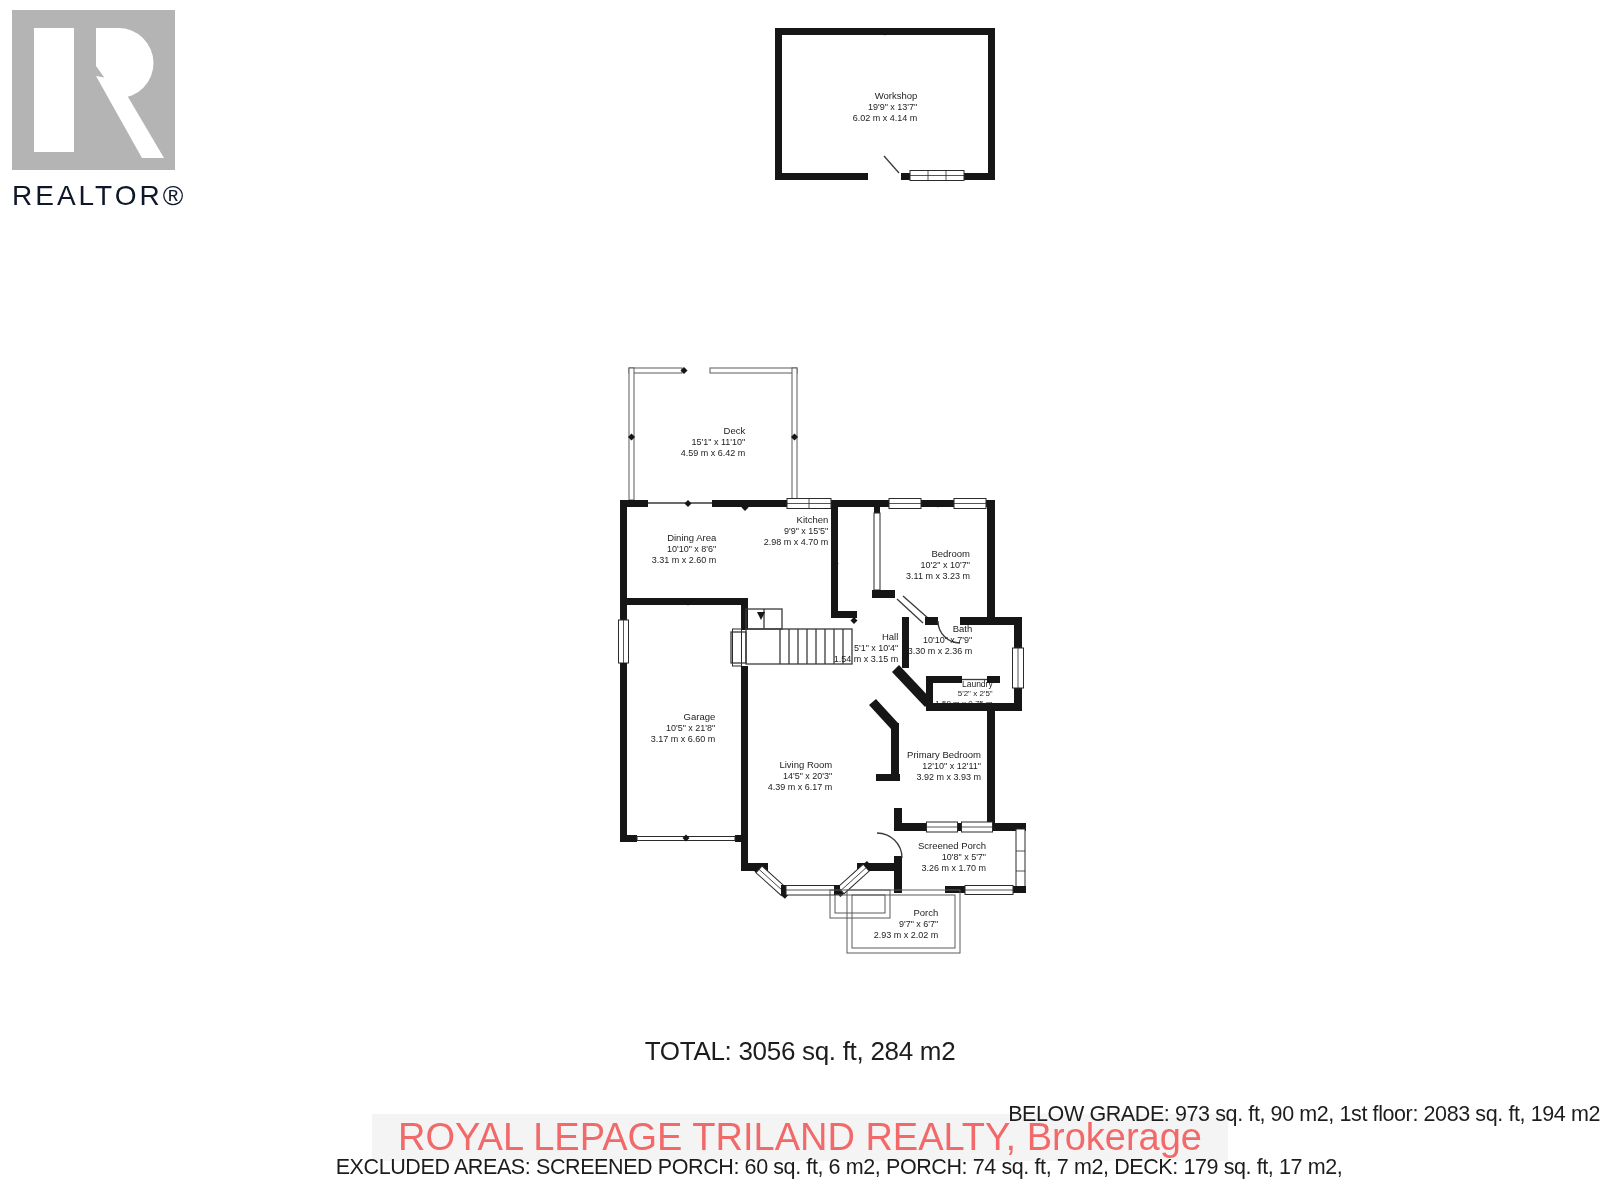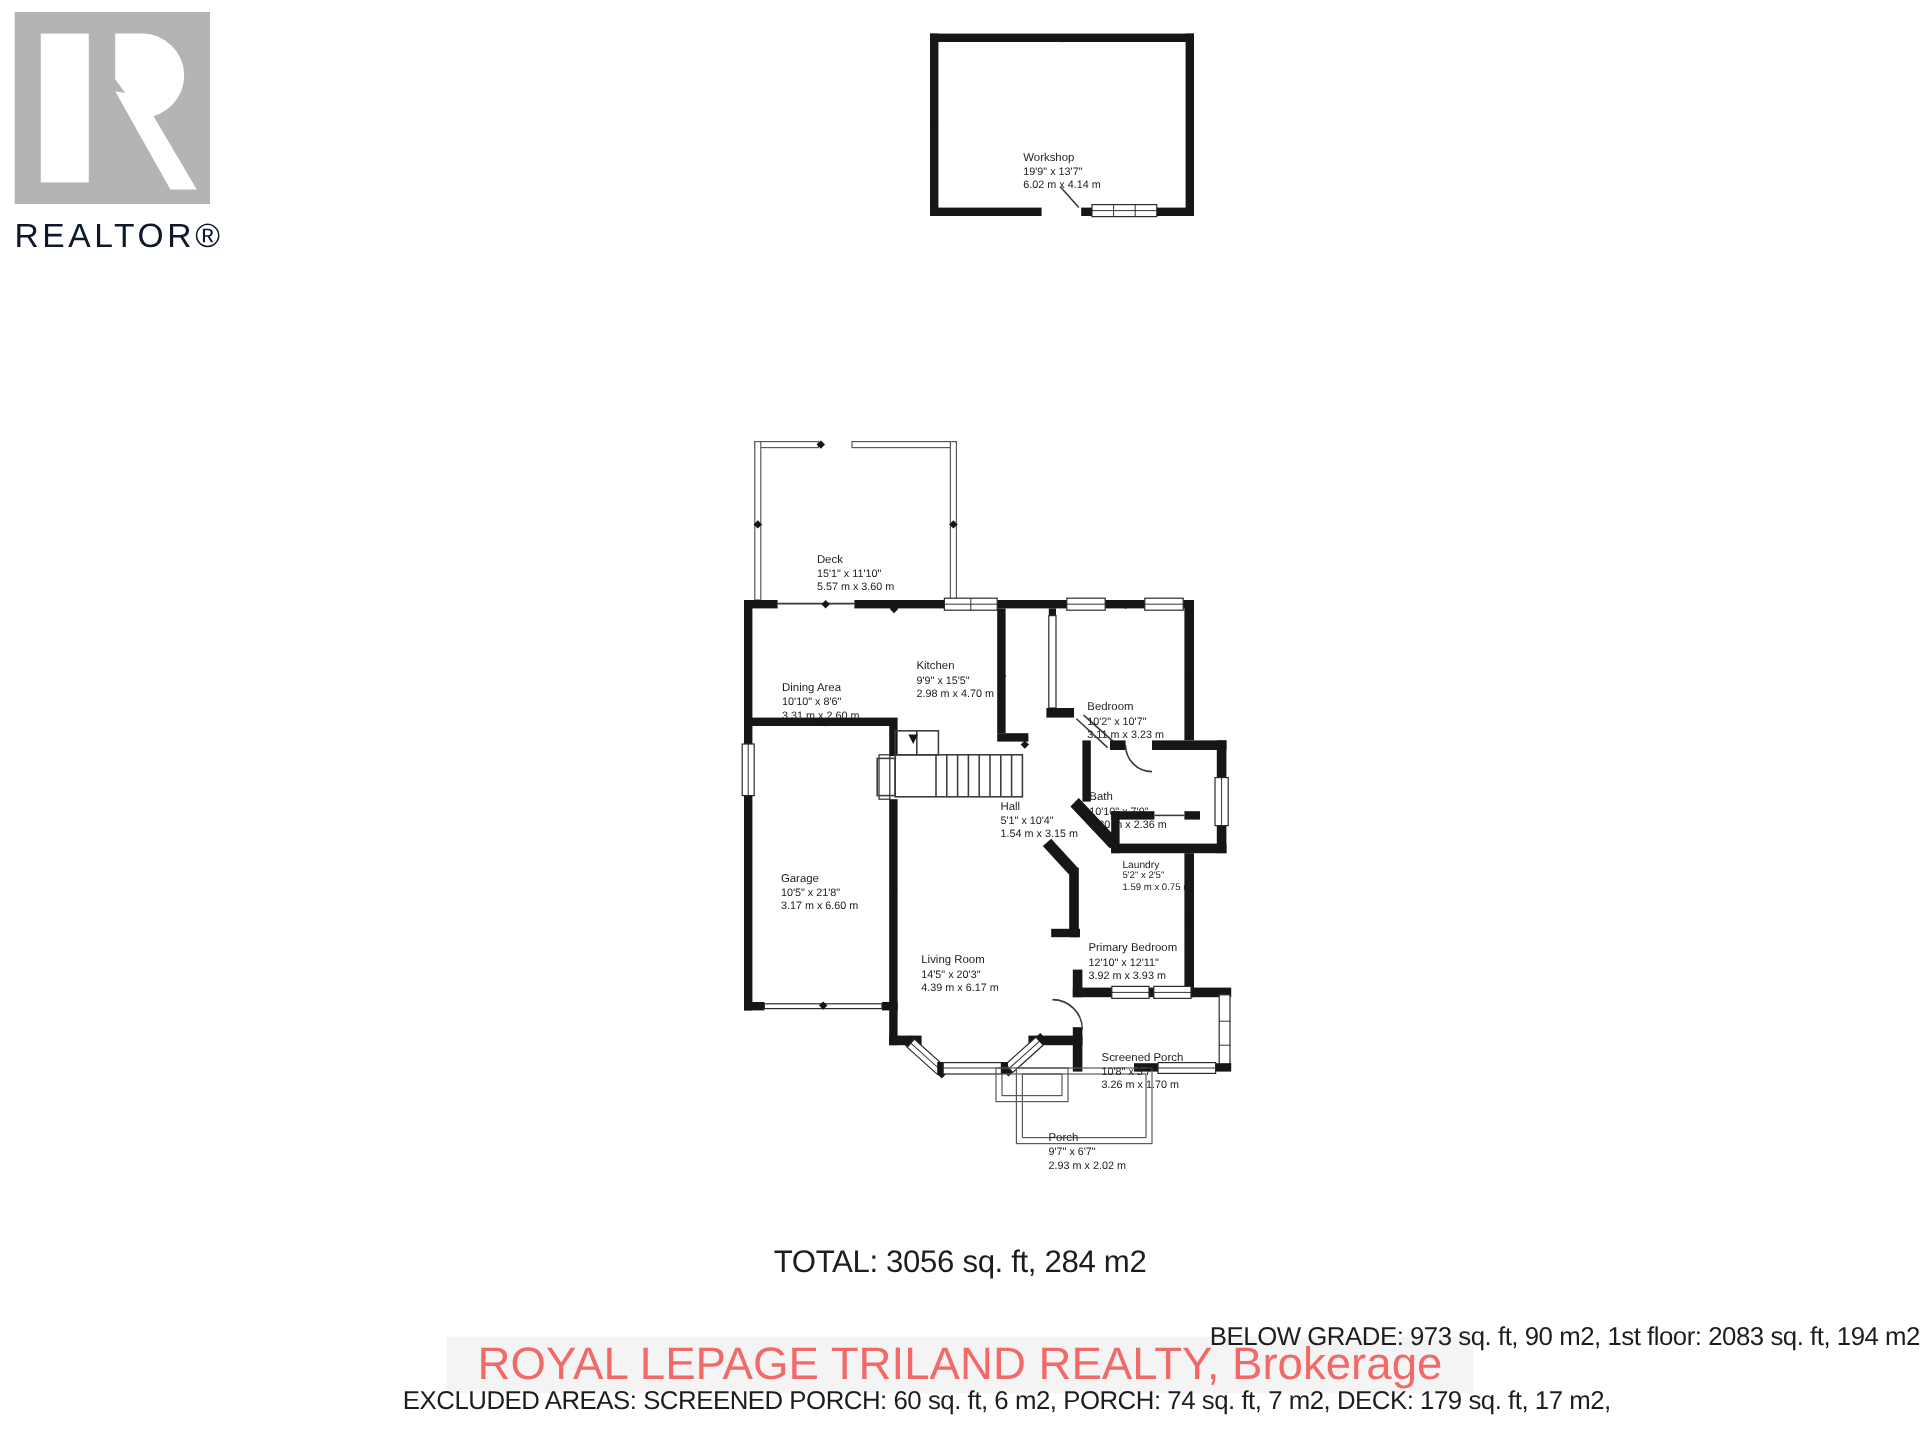--- a/index.html
+++ b/index.html
@@ -15,8 +15,8 @@
   .rail2{fill:none;stroke:#5a5a5a;stroke-width:1;}
   .tick{fill:#161616;}
   
-  .room-label{position:absolute;transform:translate(-50%,-50%);text-align:left;
-              color:#1c1c1c;font-size:9px;line-height:11.5px;white-space:nowrap;margin-top:36px;}
+  .room-label{position:absolute;transform:translate(-50%,-50%);text-align:right;
+              color:#1c1c1c;font-size:9px;line-height:11.5px;white-space:nowrap;}
   .room-label .room-name{font-size:9.5px;}
   
   .logo{position:absolute;left:12px;top:10px;width:180px;}

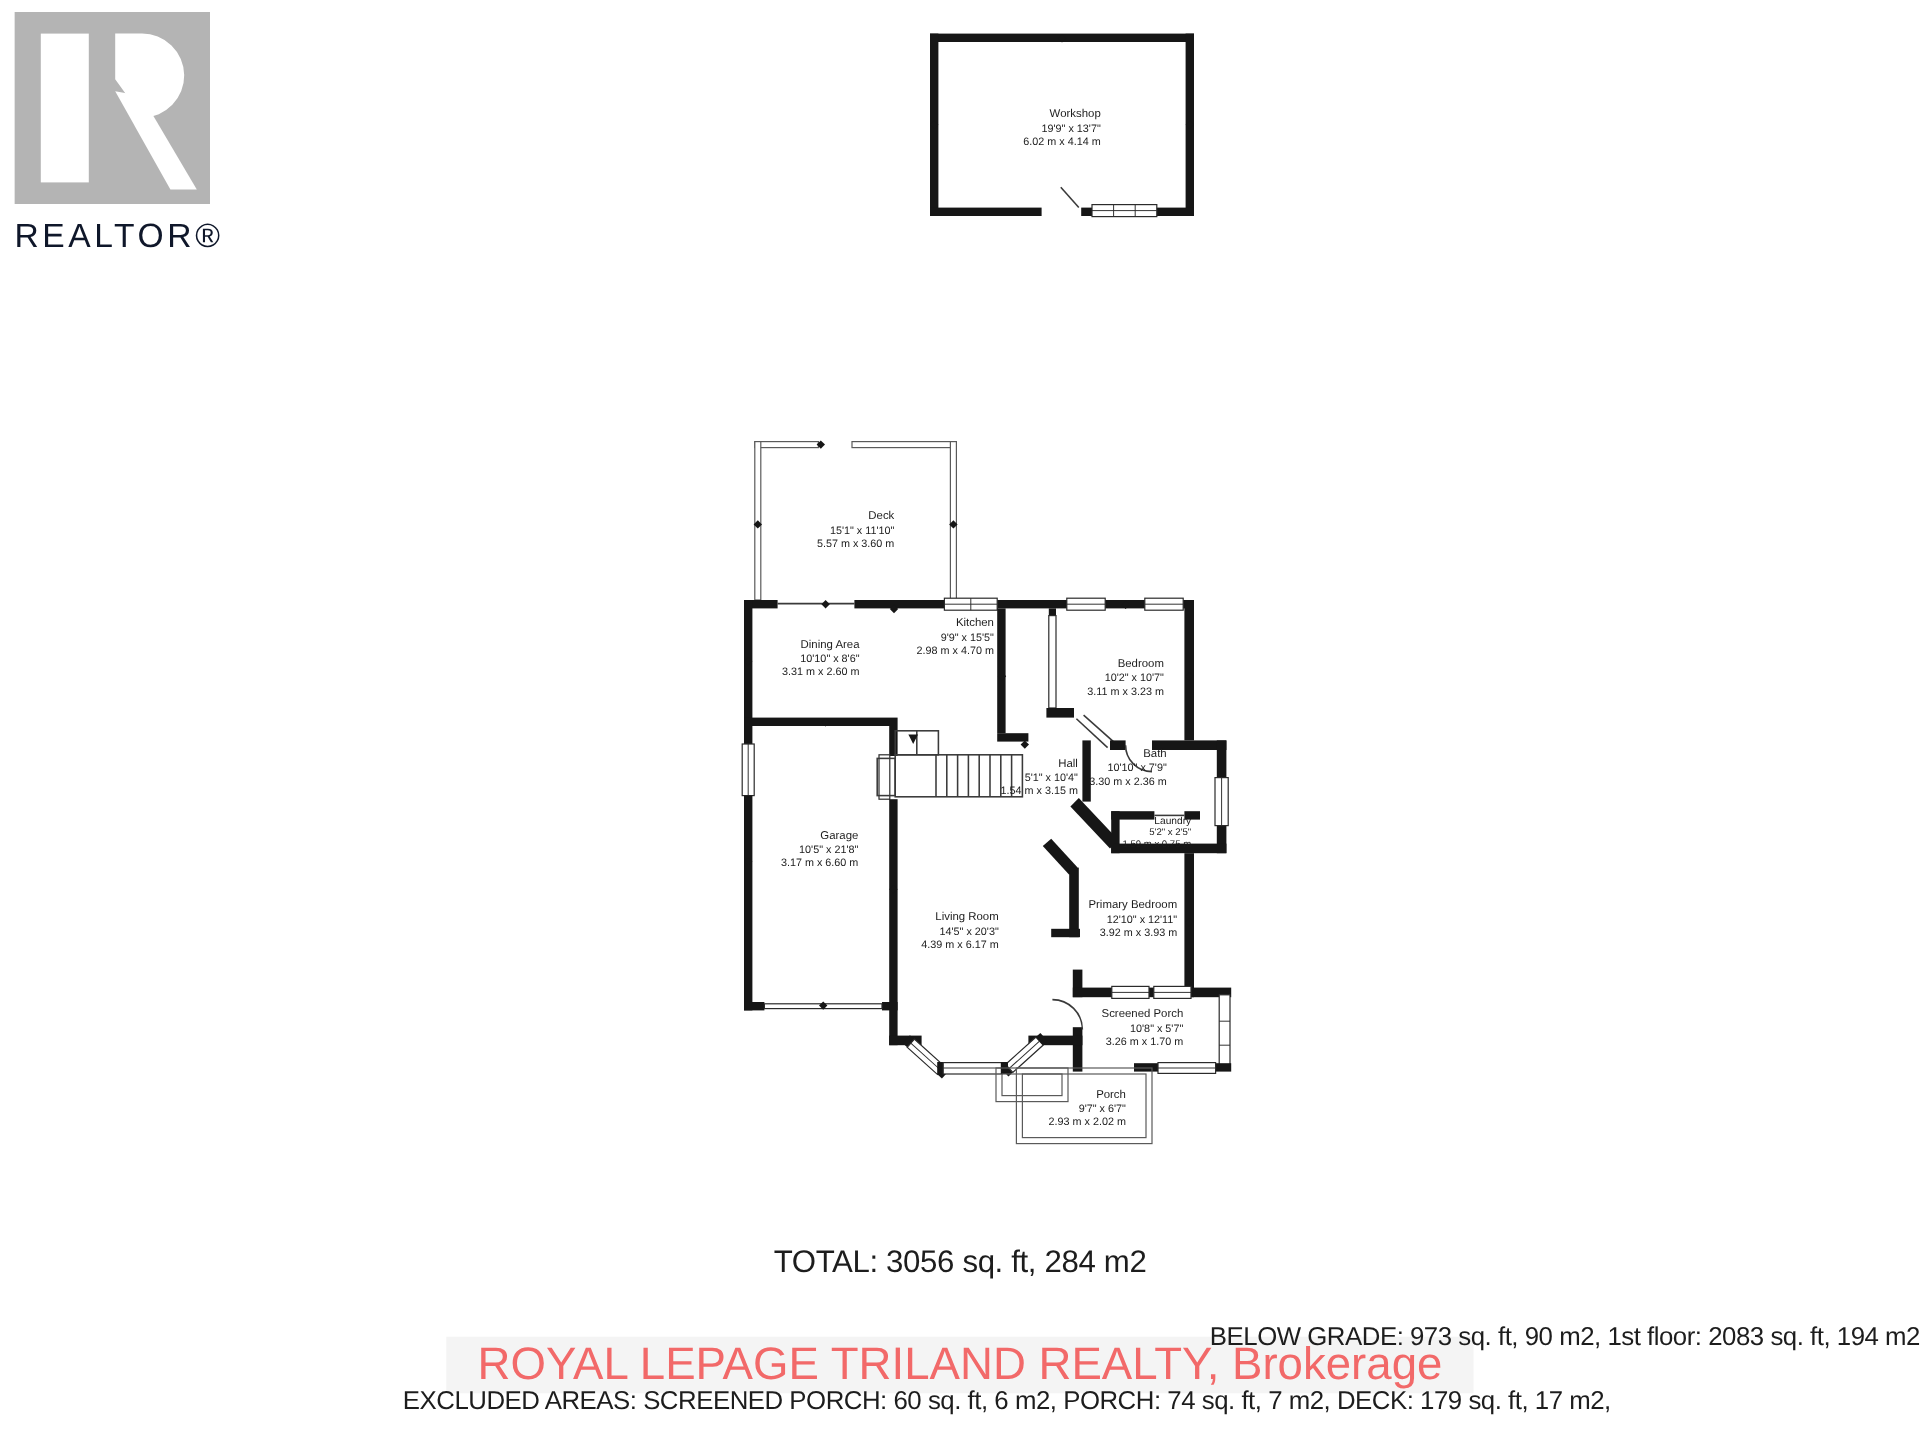--- a/index.html
+++ b/index.html
@@ -226,7 +226,7 @@
   <div class="room-label" style="left:713px;top:442px">
     <div class="room-name">Deck</div>
     <div>15'1" x 11'10"</div>
-    <div>5.57 m x 3.60 m</div>
+    <div>4.59 m x 6.42 m</div>
   </div>
 
   <div class="room-label" style="left:684px;top:549px">

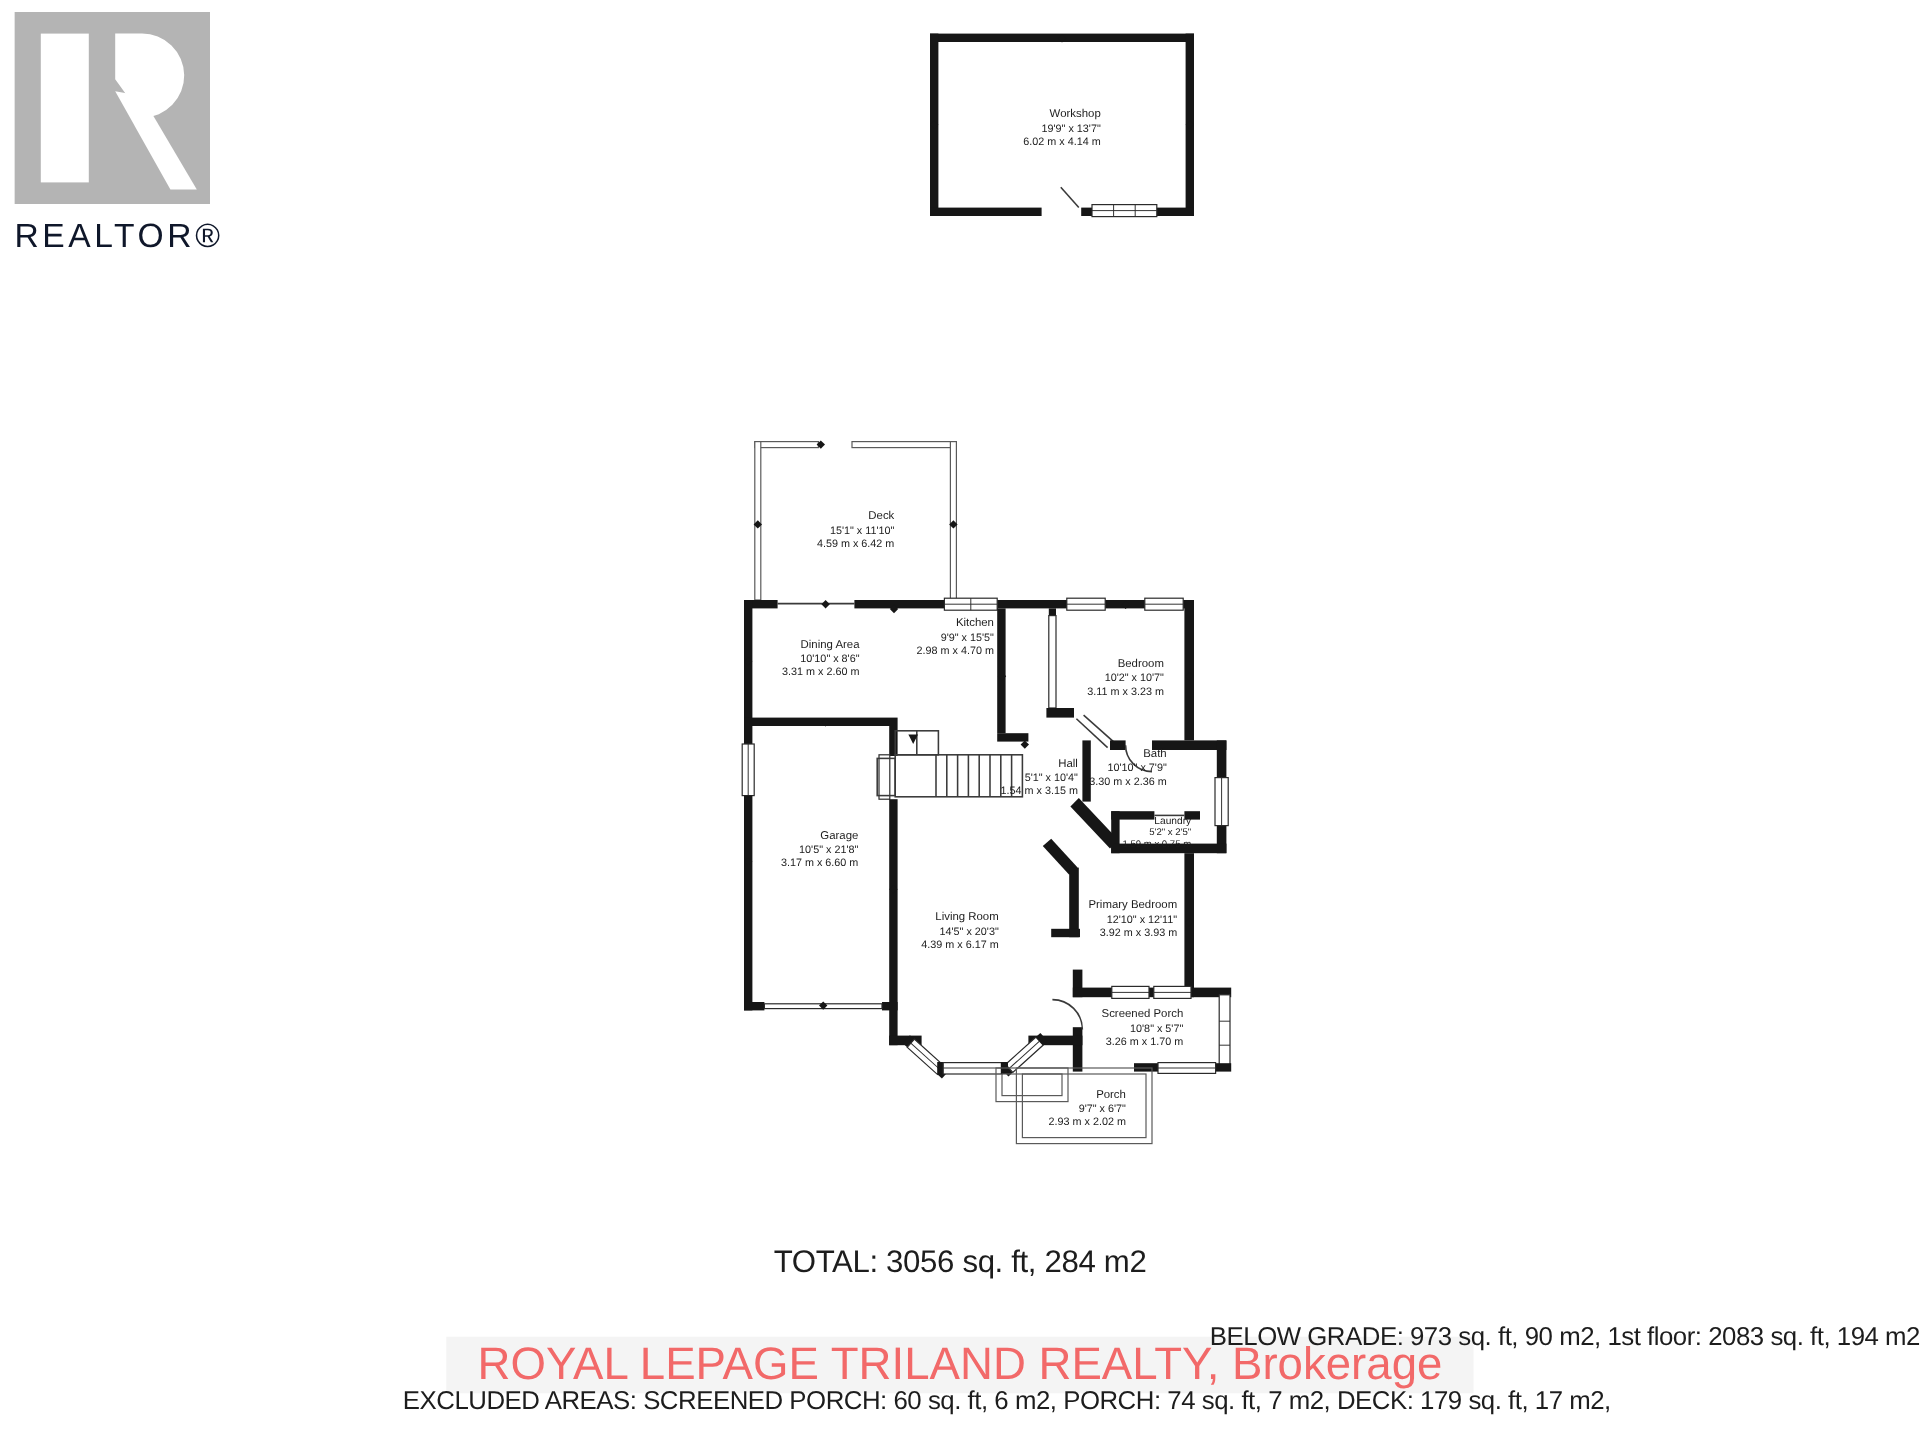--- a/index.html
+++ b/index.html
@@ -265,7 +265,7 @@
     <div>1.59 m x 0.75 m</div>
   </div>
 
-  <div class="room-label" style="left:683px;top:708px">
+  <div class="room-label" style="left:683px;top:728px">
     <div class="room-name">Garage</div>
     <div>10'5" x 21'8"</div>
     <div>3.17 m x 6.60 m</div>

